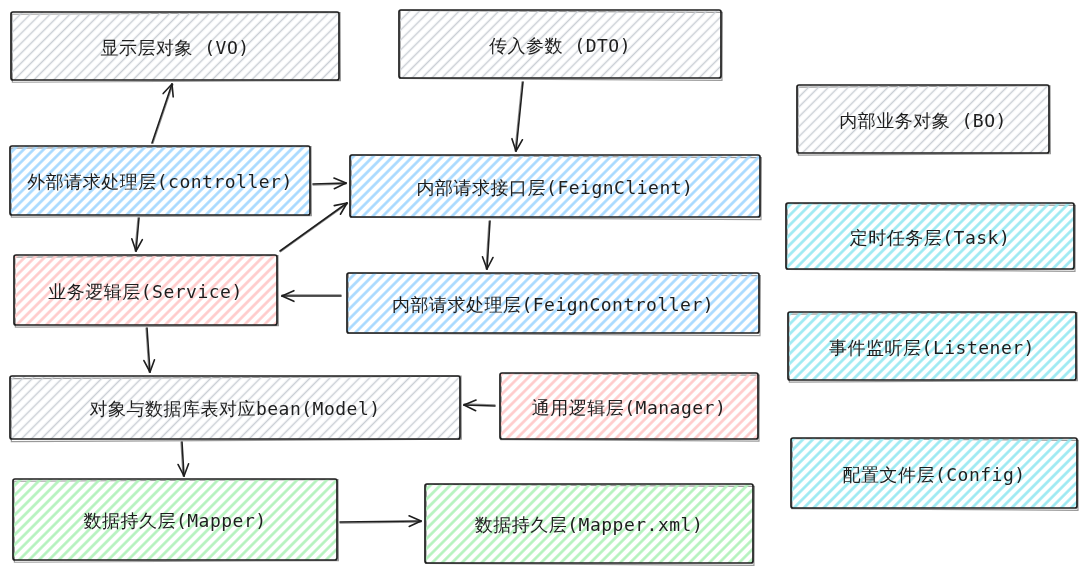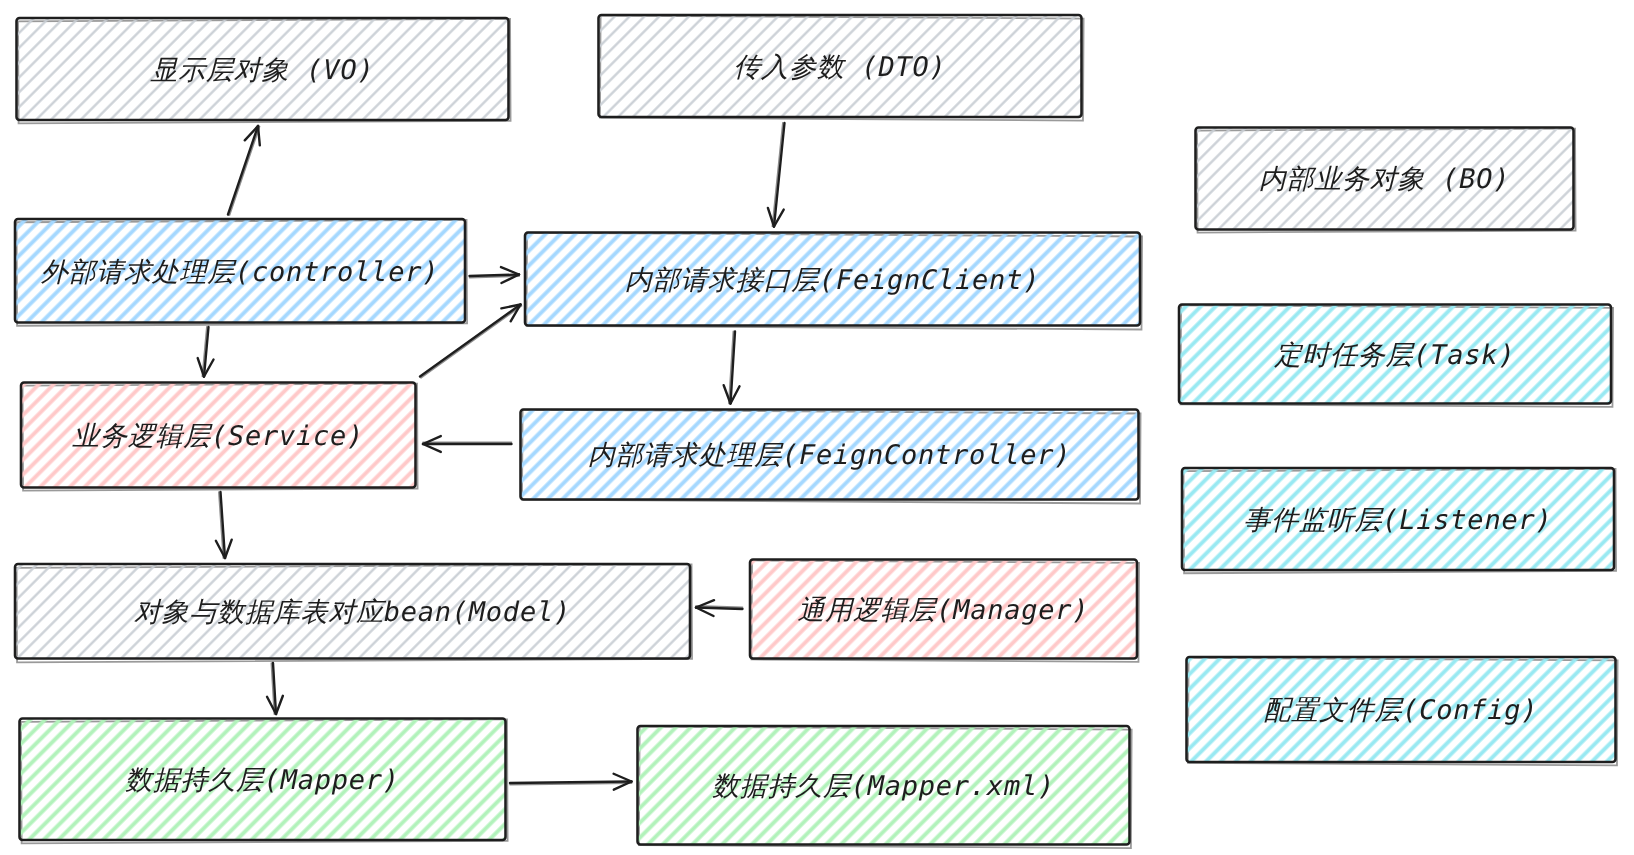--- a/index.html
+++ b/index.html
@@ -14,7 +14,6 @@
     height: 570px;
     background: #ffffff;
     overflow: hidden;
-    font-style: italic;
   }
   svg text {
     font-family: "DejaVu Sans Mono", "DejaVu Sans", sans-serif;

